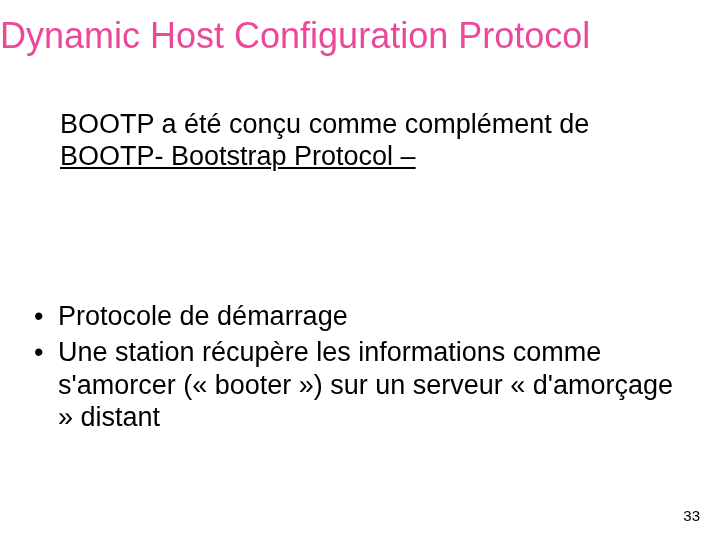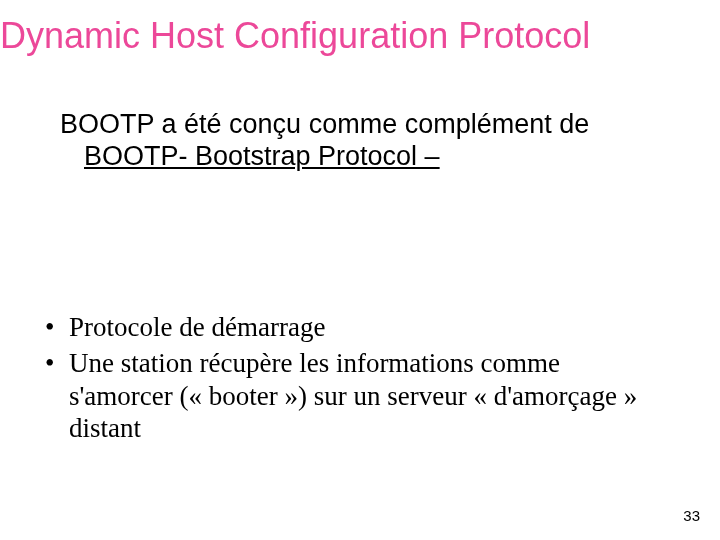--- a/index.html
+++ b/index.html
@@ -37,7 +37,7 @@
     line-height: 1.2;
   }
   .intro .l1 { display: block; }
-  .intro .l2 { display: block; margin-left: 24px; }
+  .intro .l2 { display: block; }
   .underline { text-decoration: underline; }
   .refline {
     position: absolute;

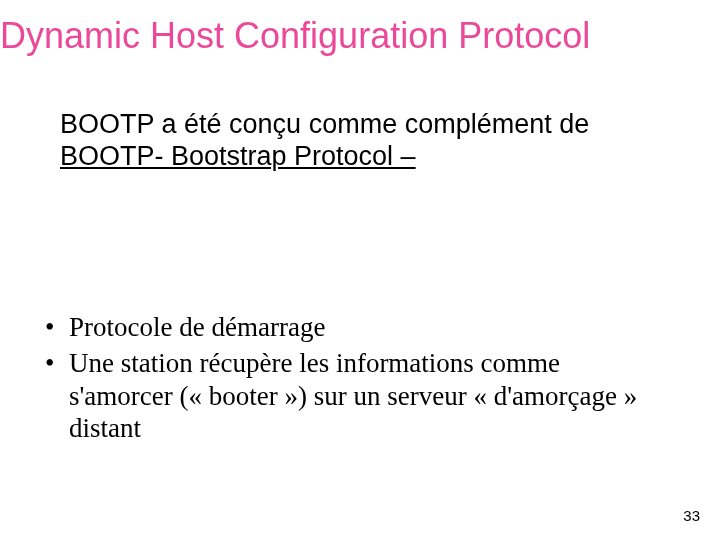--- a/index.html
+++ b/index.html
@@ -54,10 +54,9 @@
     line-height: 1.2;
   }
   .bullets ul {
-    margin: 11px;
+    margin: 0;
     padding: 0;
     list-style: none;
-    font-family: Liberation Serif, serif;
   }
   .bullets li {
     position: relative;

